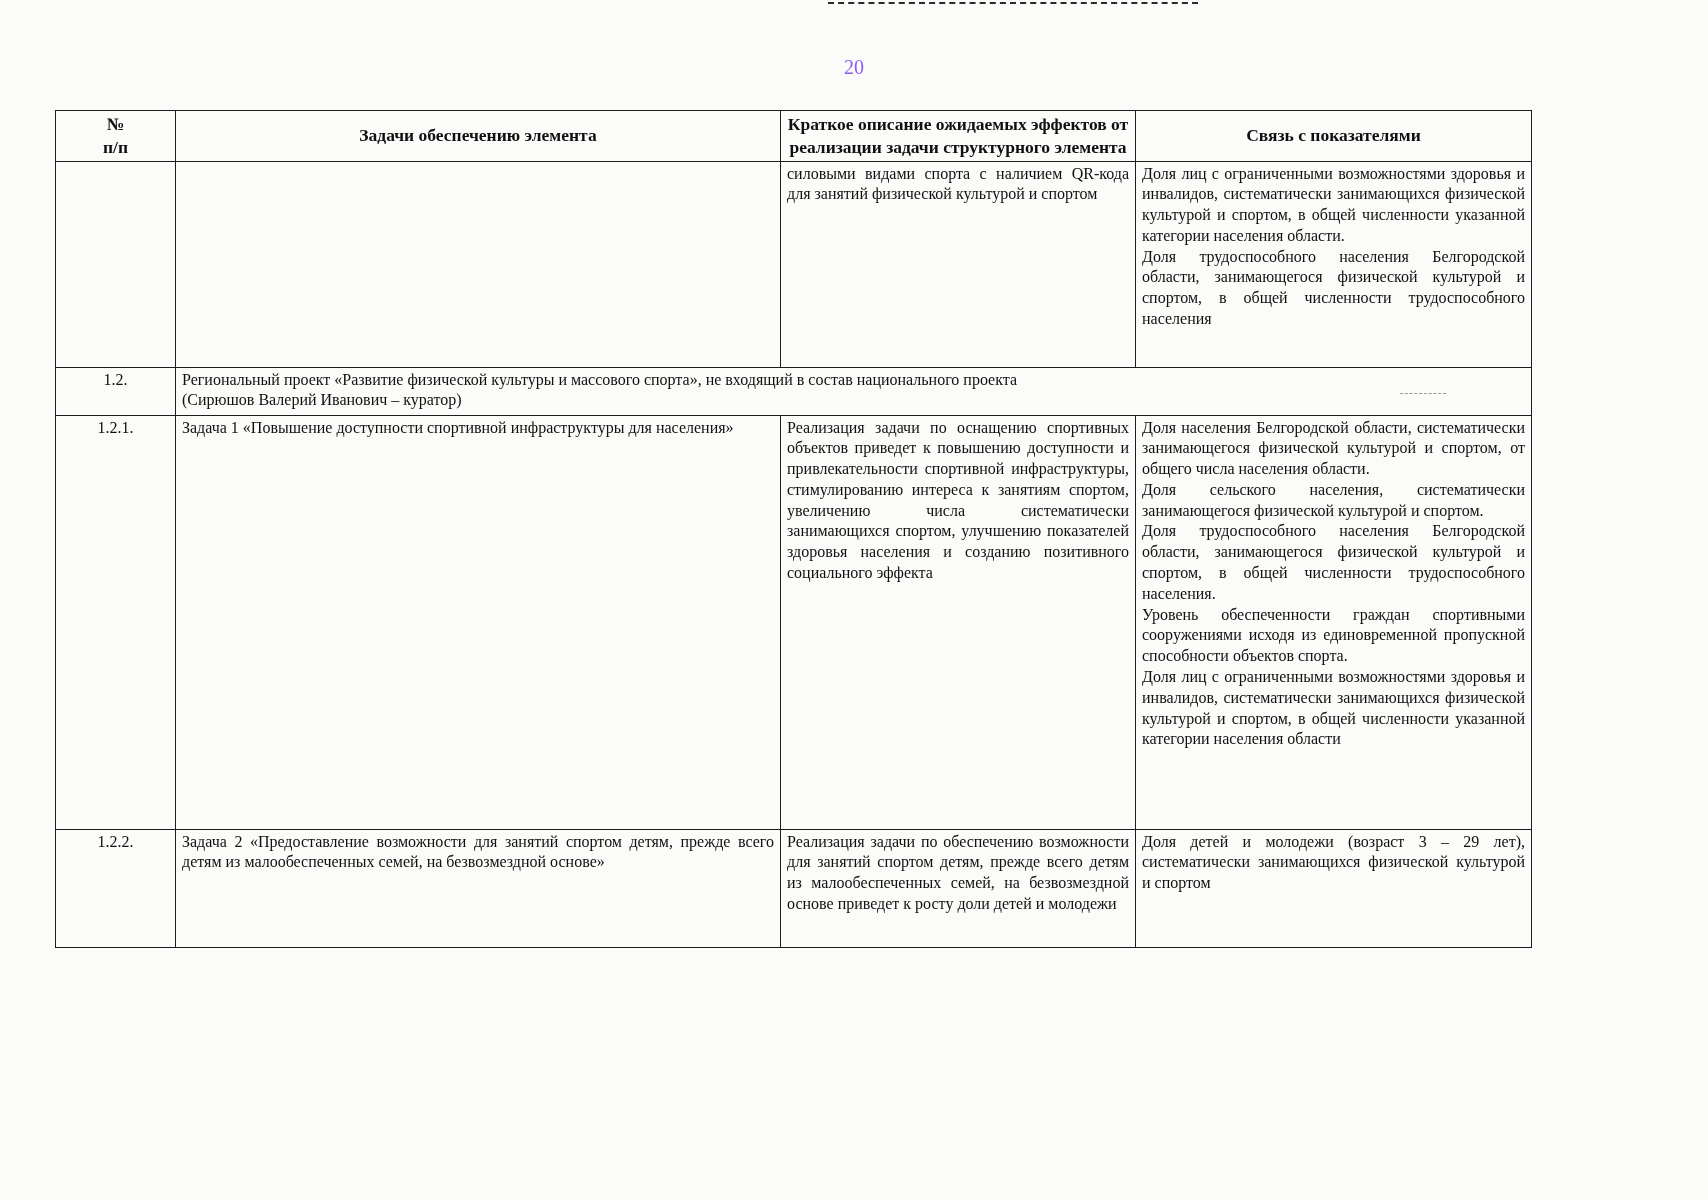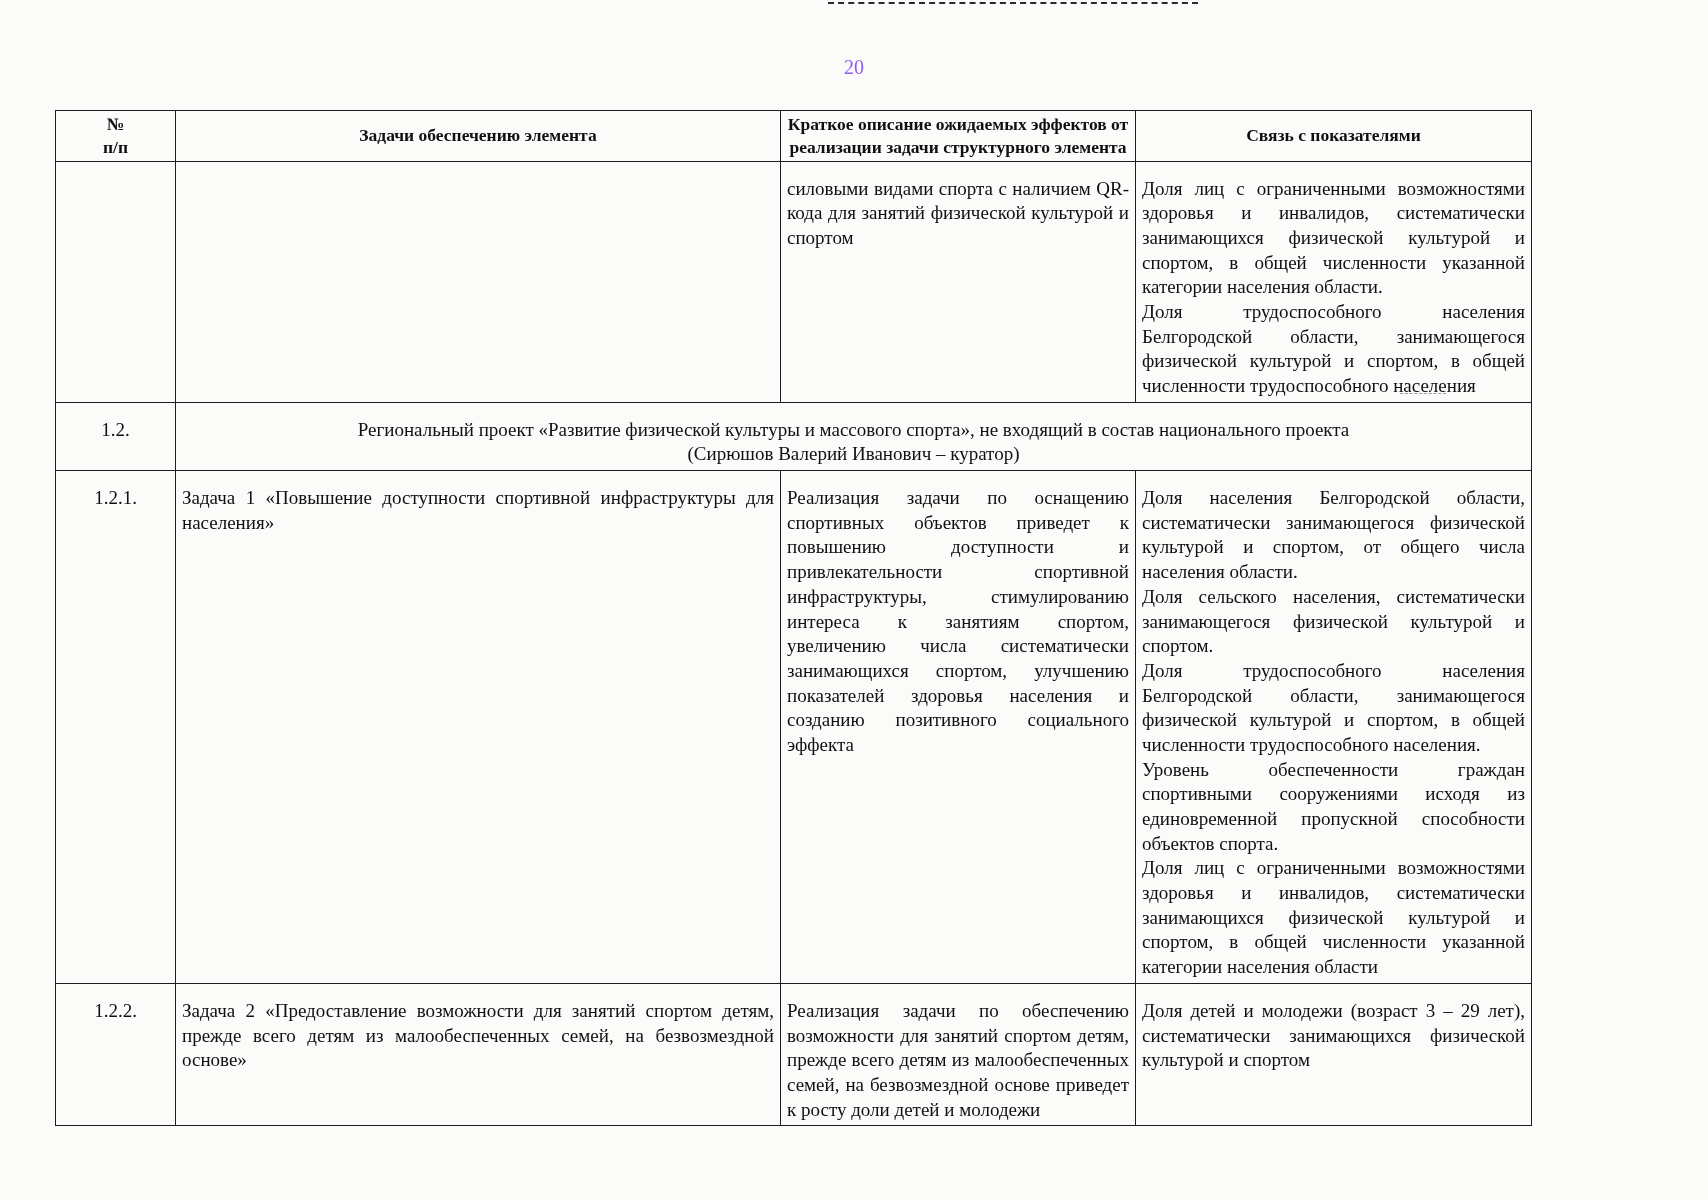--- a/index.html
+++ b/index.html
@@ -23,8 +23,8 @@
   .doc-table td,.doc-table th{
     border:1.6px solid #1c1c1c;
     vertical-align:top;
-    padding:15px 6px 3px 6px;
-    font-size:19px;line-height:1.3;
+    padding:2px 6px 3px 6px;
+    font-size:16px;line-height:1.3;
     overflow:hidden;
   }
   .doc-table th{

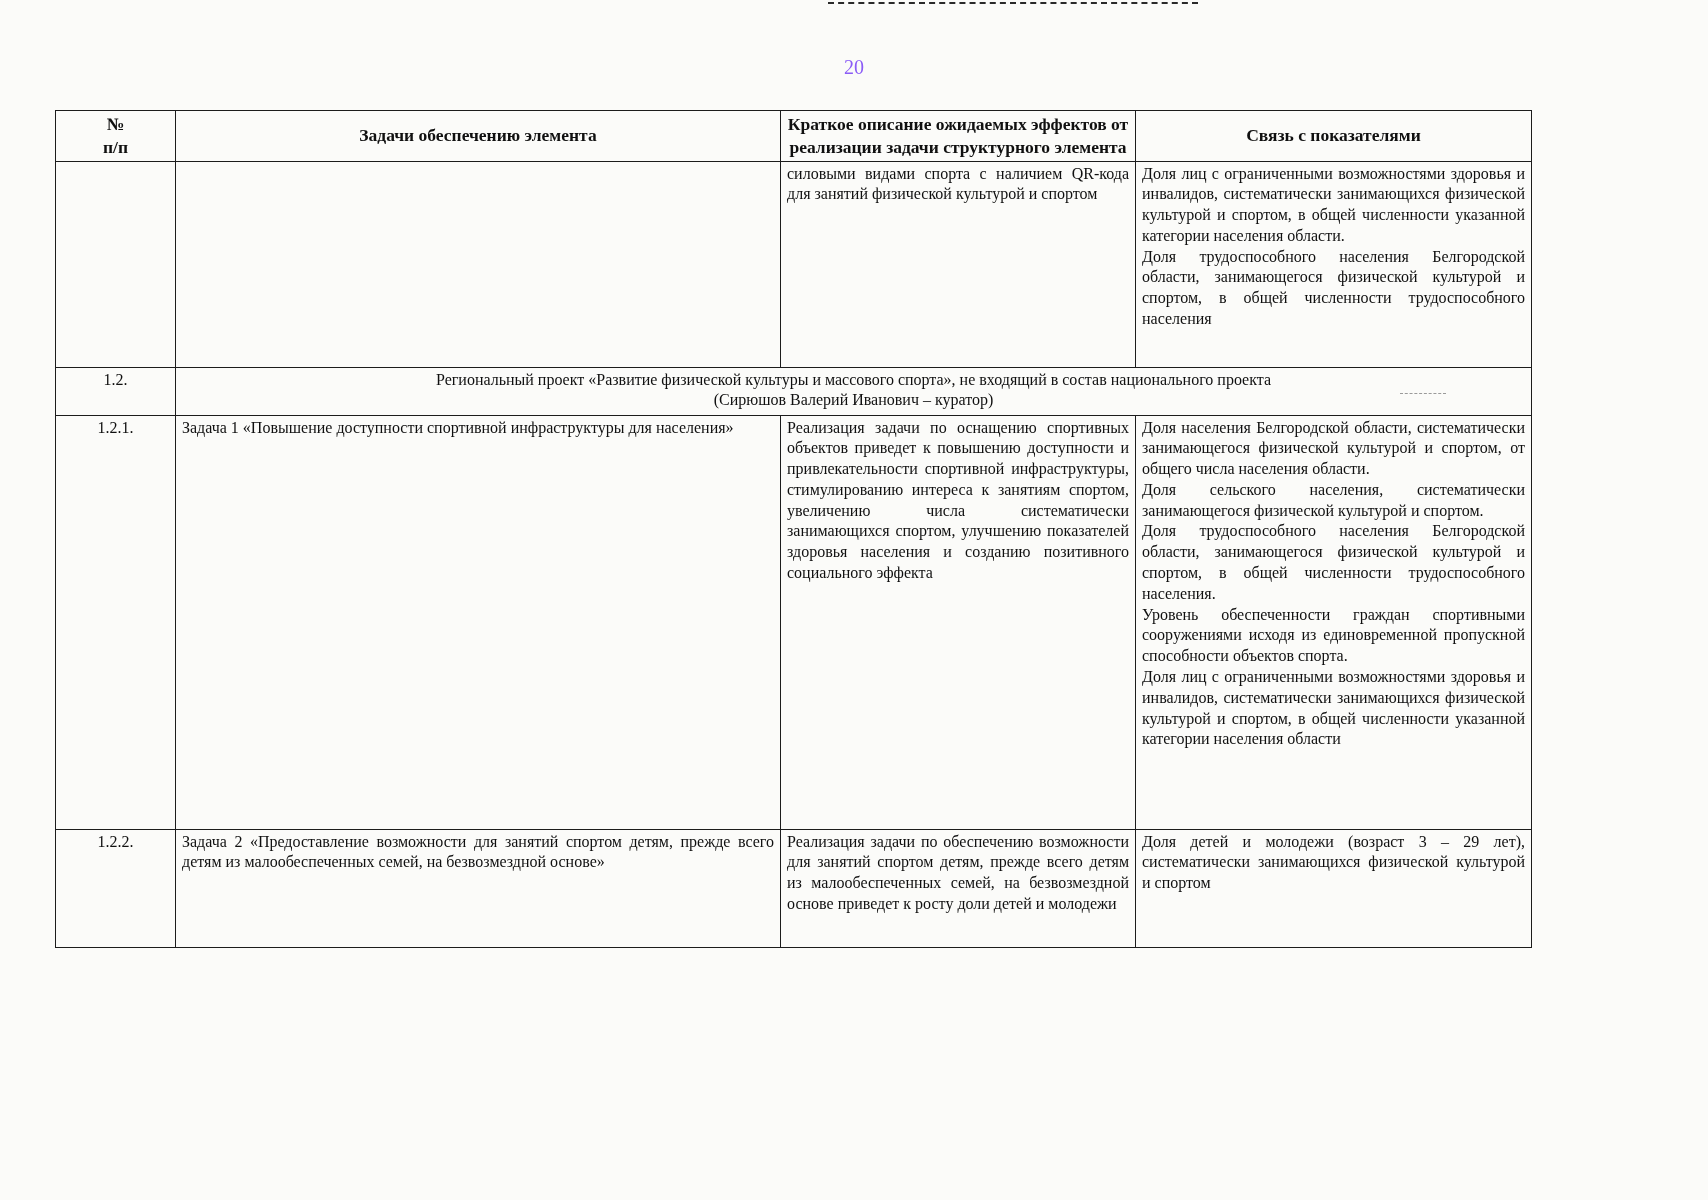--- a/index.html
+++ b/index.html
@@ -33,7 +33,7 @@
   }
   .pre{white-space:pre-line;}
   .justify{text-align:justify;}
-  .center{text-align:center;}
+  .center{}
   .num-cell{text-align:center;}
   .r-header{height:50px;}
   .r-cont{height:206px;}

